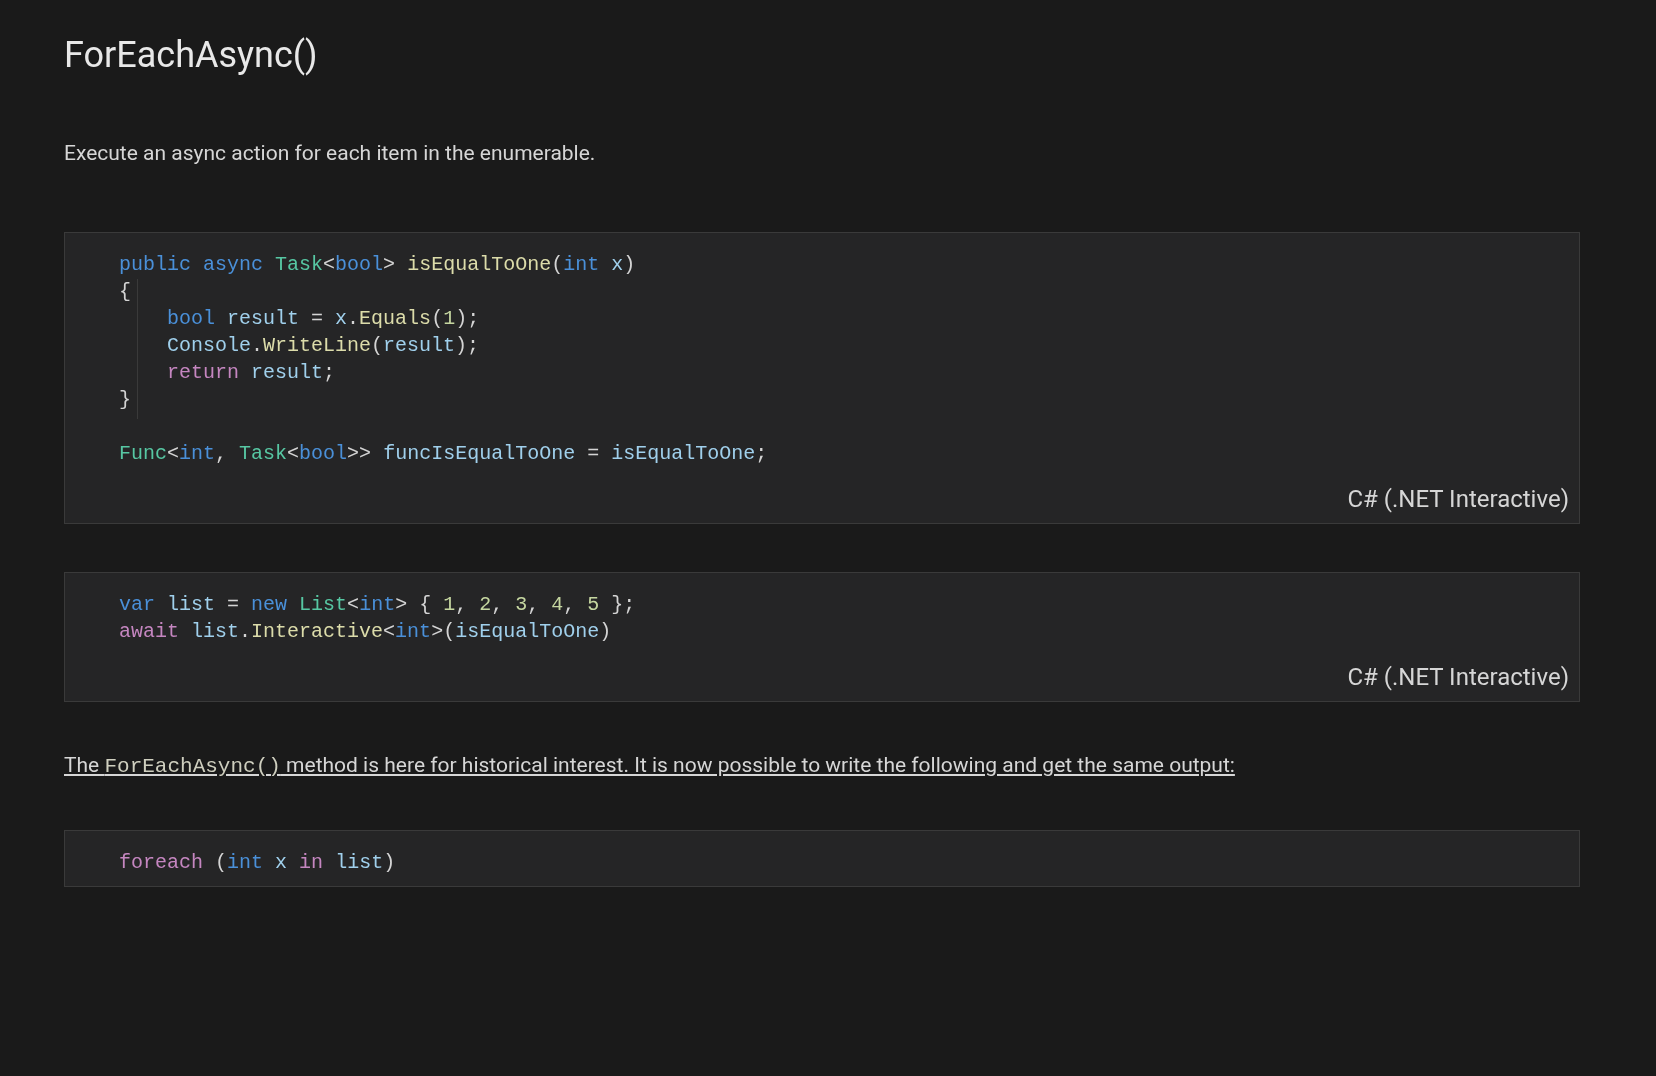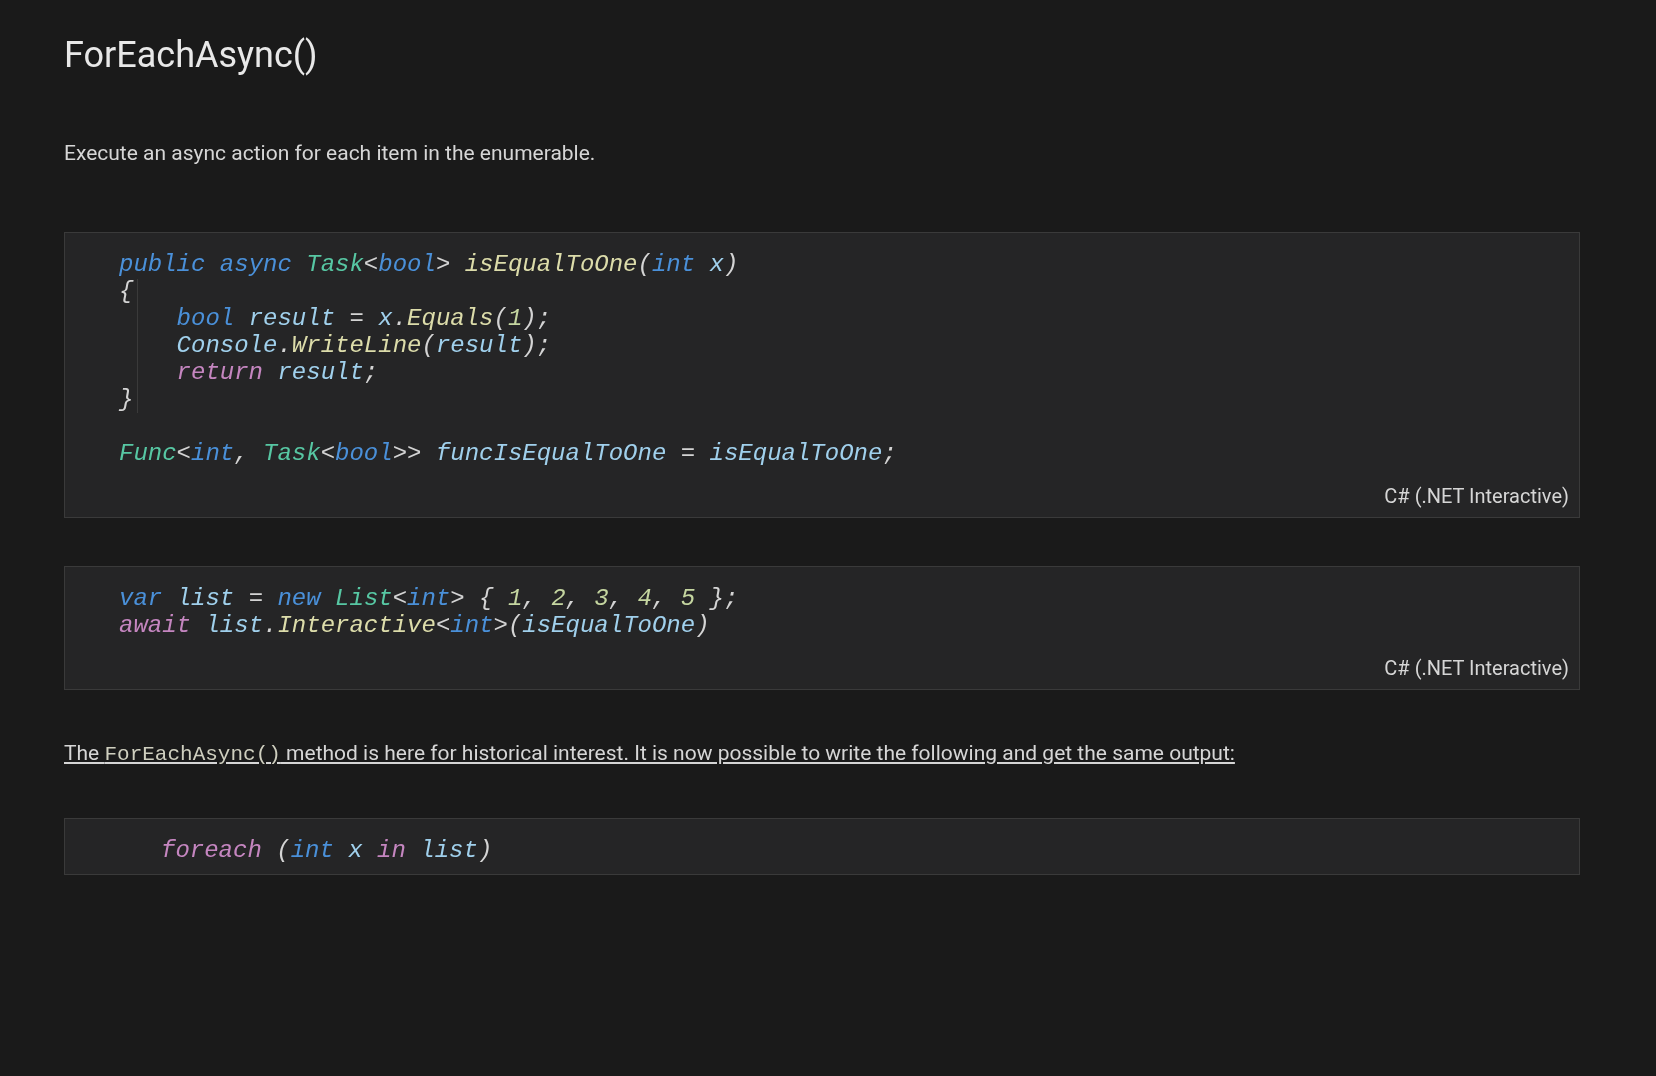--- a/index.html
+++ b/index.html
@@ -40,11 +40,10 @@
     margin:0;
     padding:18px 0 10px 54px;
     font-family:Consolas,"Courier New",monospace;
-    font-size:24px;
+    font-size:20px;
     line-height:27px;
     white-space:pre;
     color:#d4d4d4;
-    font-style:italic;
   }
   .code-cell .indent-guide{
     position:absolute;

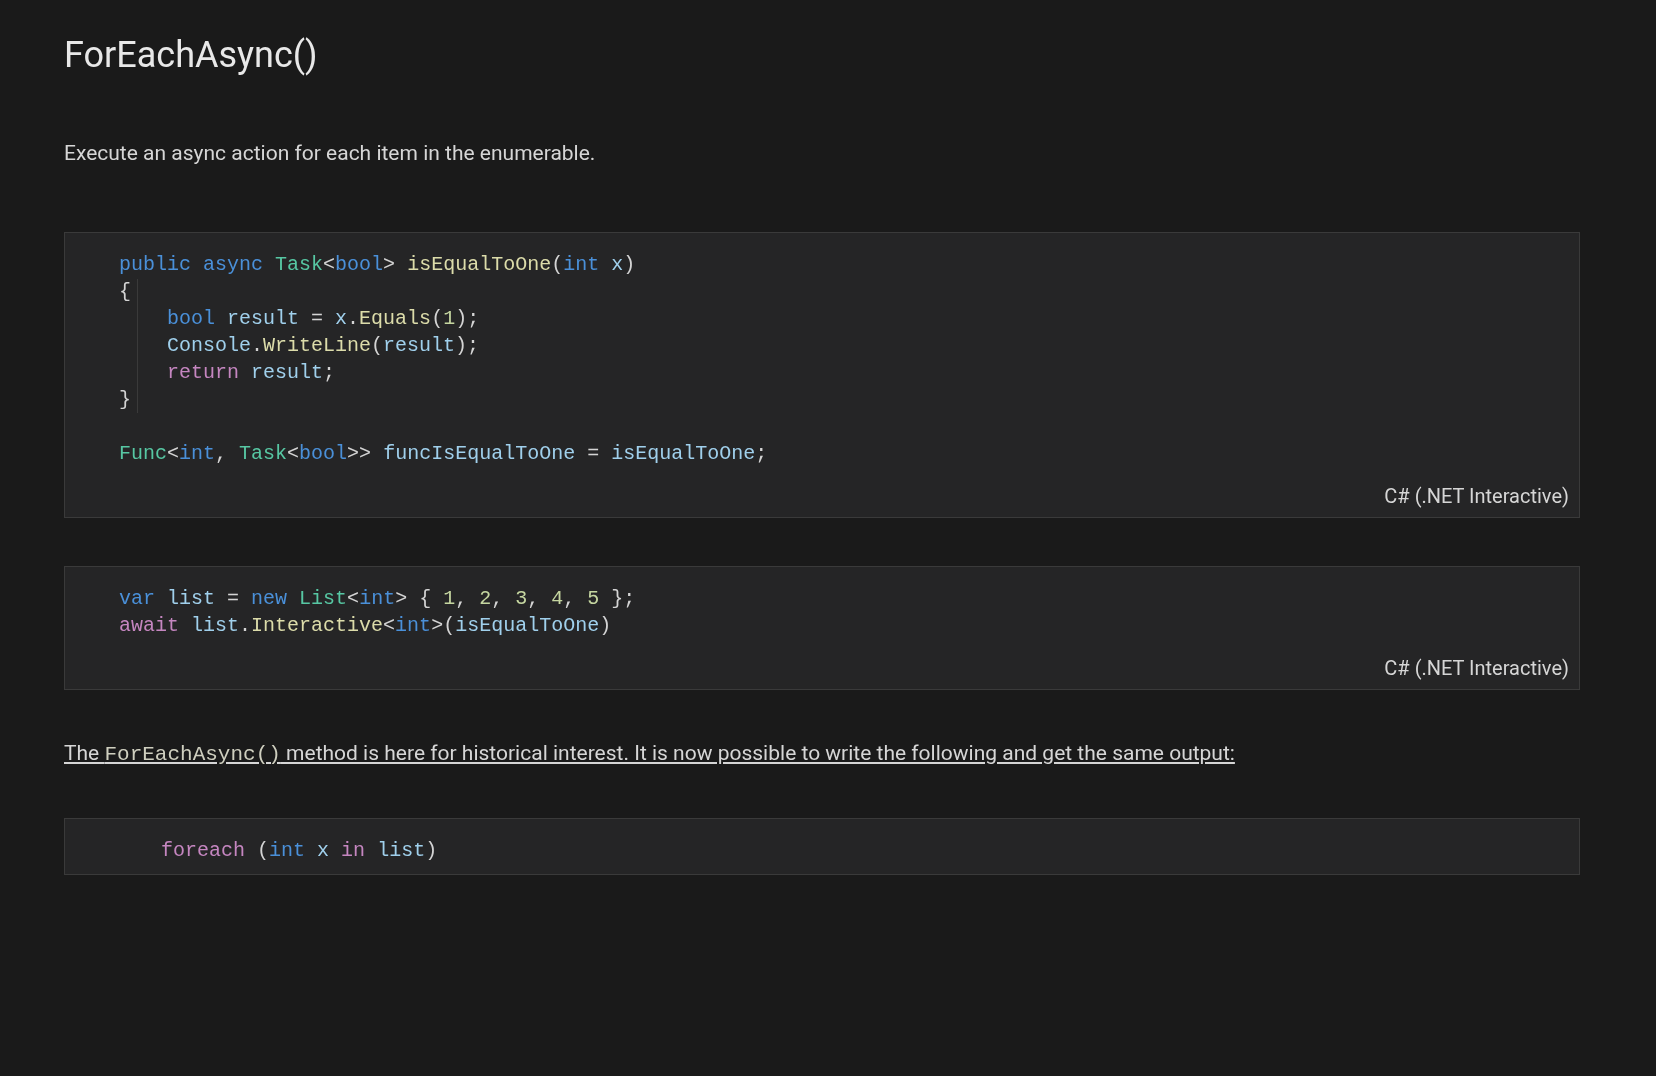--- a/index.html
+++ b/index.html
@@ -56,7 +56,7 @@
   .lang-label{
     text-align:right;
     padding:4px 10px 6px 0;
-    font-size:20px;
+    font-size:24px;
     color:#d6d6d6;
     background:#252526;
   }

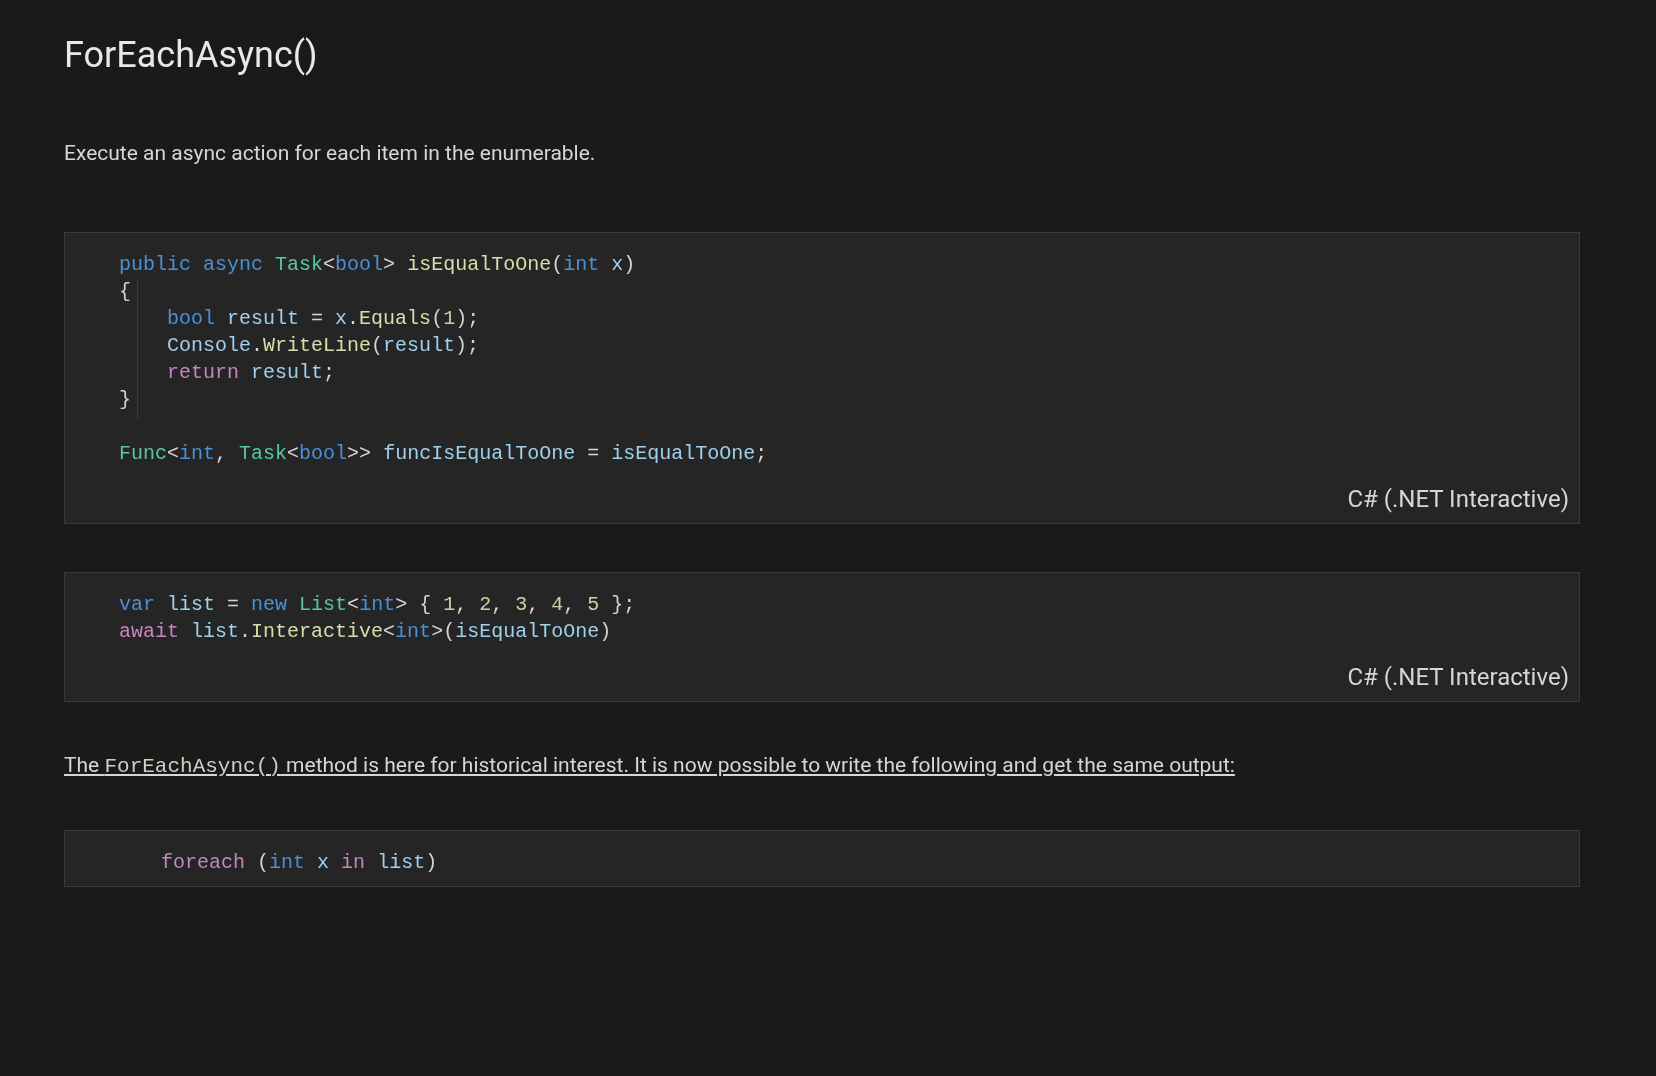--- a/index.html
+++ b/index.html
@@ -112,7 +112,7 @@
     <span>The </span><span class="inline-code">ForEachAsync()</span><span> method is here for historical interest. It is now possible to write the following and get the same output:</span>
   </p>
 
-  <div class="code-cell" style="margin-bottom:0;padding-left:42px;">
+  <div class="code-cell" style="margin-bottom:0;">
     <pre><span class="ctrl">foreach</span><span class="c"> </span><span class="p">(</span><span class="k">int</span><span class="c"> </span><span class="v">x</span><span class="c"> </span><span class="ctrl">in</span><span class="c"> </span><span class="v">list</span><span class="p">)</span></pre>
   </div>
 

